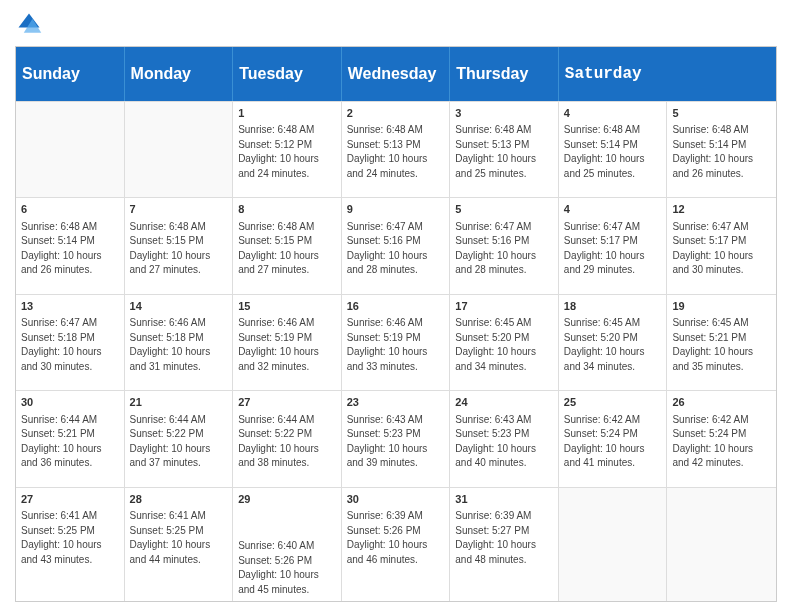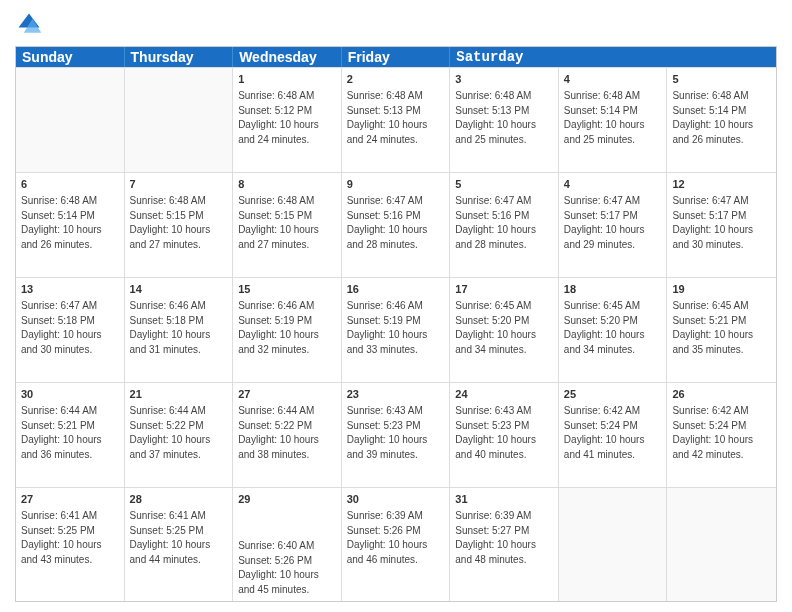--- a/index.html
+++ b/index.html
@@ -64,9 +64,9 @@
     }
     .cal-header-cell {
       color: #fff;
-      font-size: 14px;
+      font-size: 16px;
       font-weight: bold;
-      padding: 2px 6px;
+      padding: 18px 6px;
       text-align: left;
       border-right: 1px solid #3a8fd4;
     }

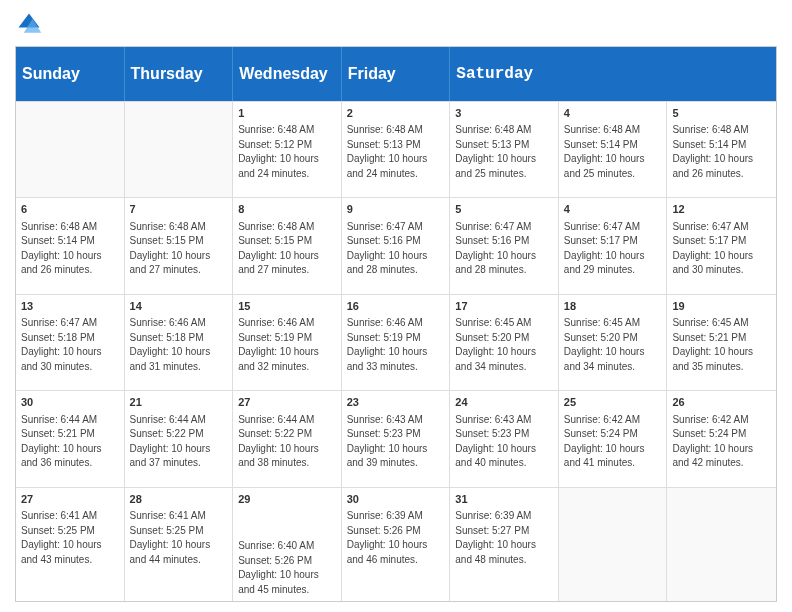--- a/index.html
+++ b/index.html
@@ -129,6 +129,7 @@
   <div class="calendar">
     <div class="cal-header" id="cal-header">
         <div class="cal-header-cell">Sunday</div>
+        <div class="cal-header-cell">Monday</div>
         <div class="cal-header-cell">Thursday</div>
         <div class="cal-header-cell">Wednesday</div>
         <div class="cal-header-cell">Friday</div>

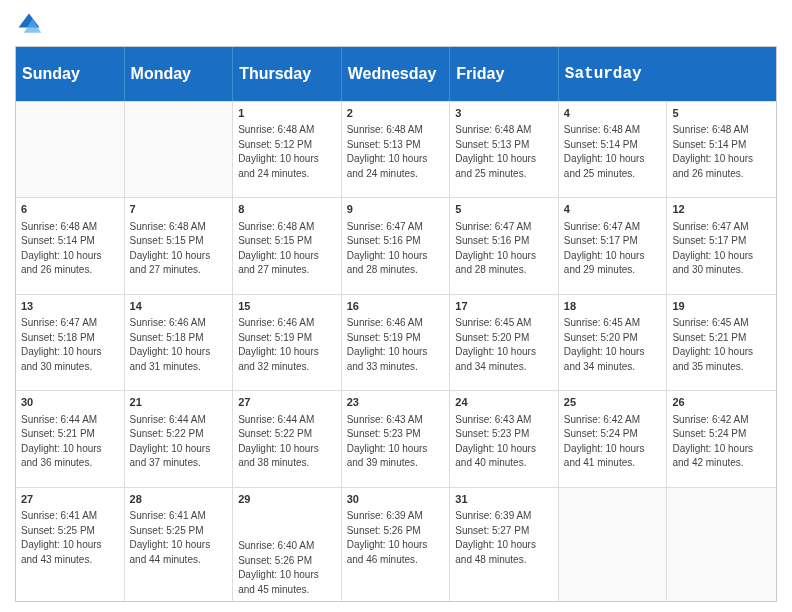--- a/index.html
+++ b/index.html
@@ -130,6 +130,7 @@
     <div class="cal-header" id="cal-header">
         <div class="cal-header-cell">Sunday</div>
         <div class="cal-header-cell">Monday</div>
+        <div class="cal-header-cell">Tuesday</div>
         <div class="cal-header-cell">Thursday</div>
         <div class="cal-header-cell">Wednesday</div>
         <div class="cal-header-cell">Friday</div>

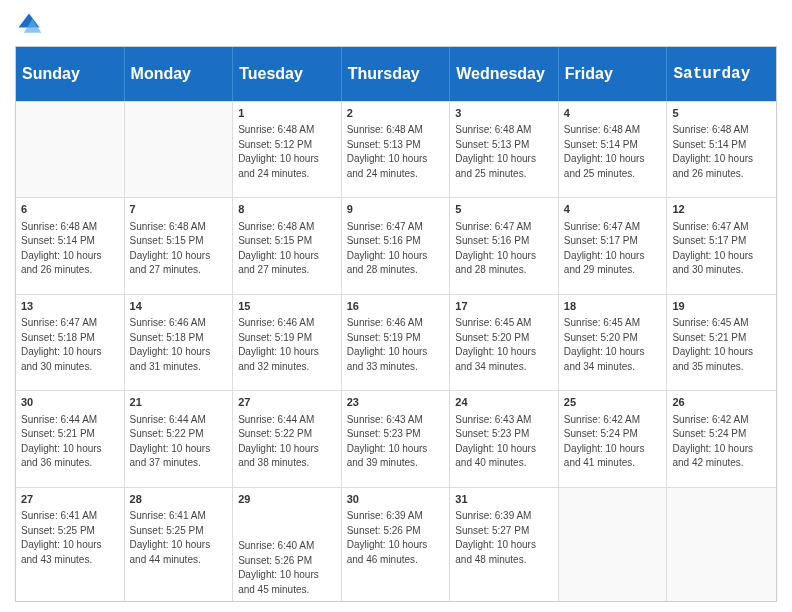--- a/index.html
+++ b/index.html
@@ -131,8 +131,8 @@
         <div class="cal-header-cell">Sunday</div>
         <div class="cal-header-cell">Monday</div>
         <div class="cal-header-cell">Tuesday</div>
+        <div class="cal-header-cell">Wednesday</div>
         <div class="cal-header-cell">Thursday</div>
-        <div class="cal-header-cell">Wednesday</div>
         <div class="cal-header-cell">Friday</div>
         <div class="cal-header-cell">Saturday</div>
       </div>

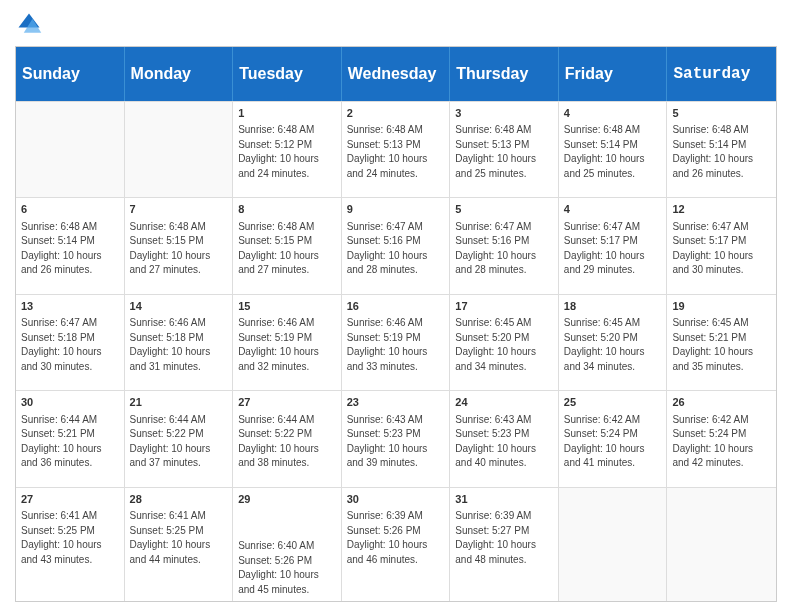--- a/index.html
+++ b/index.html
@@ -133,7 +133,6 @@
         <div class="cal-header-cell">Tuesday</div>
         <div class="cal-header-cell">Wednesday</div>
         <div class="cal-header-cell">Thursday</div>
-        <div class="cal-header-cell">Friday</div>
         <div class="cal-header-cell">Saturday</div>
       </div>
     <div class="cal-body" id="cal-body">

